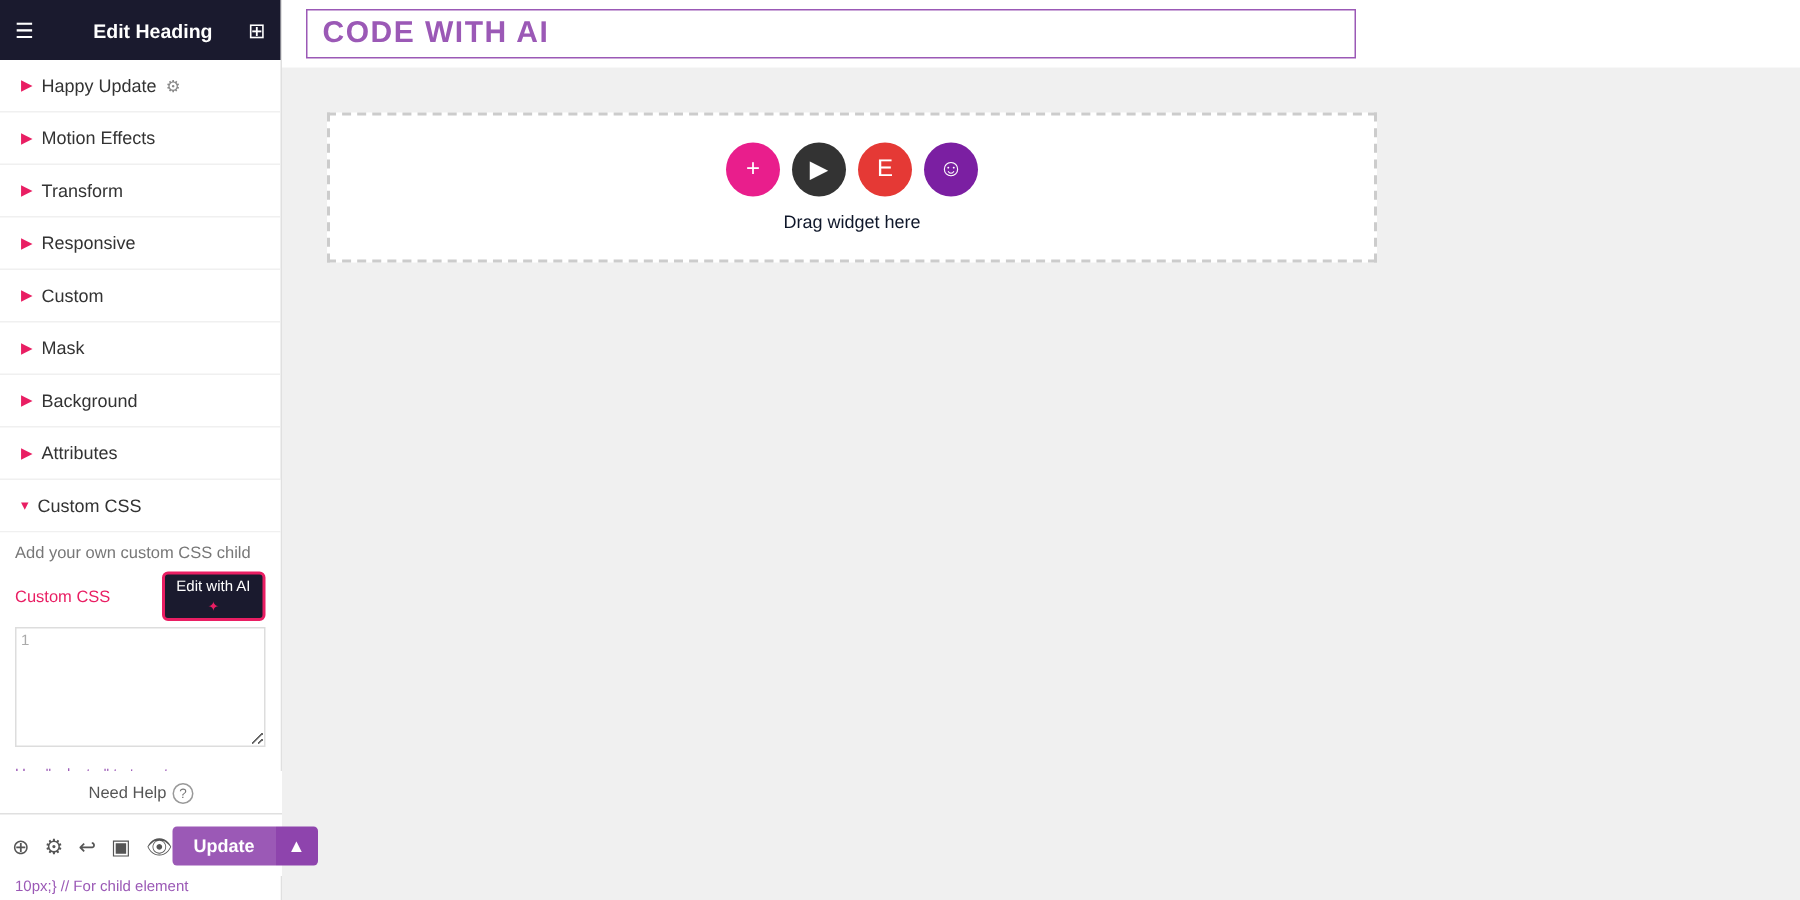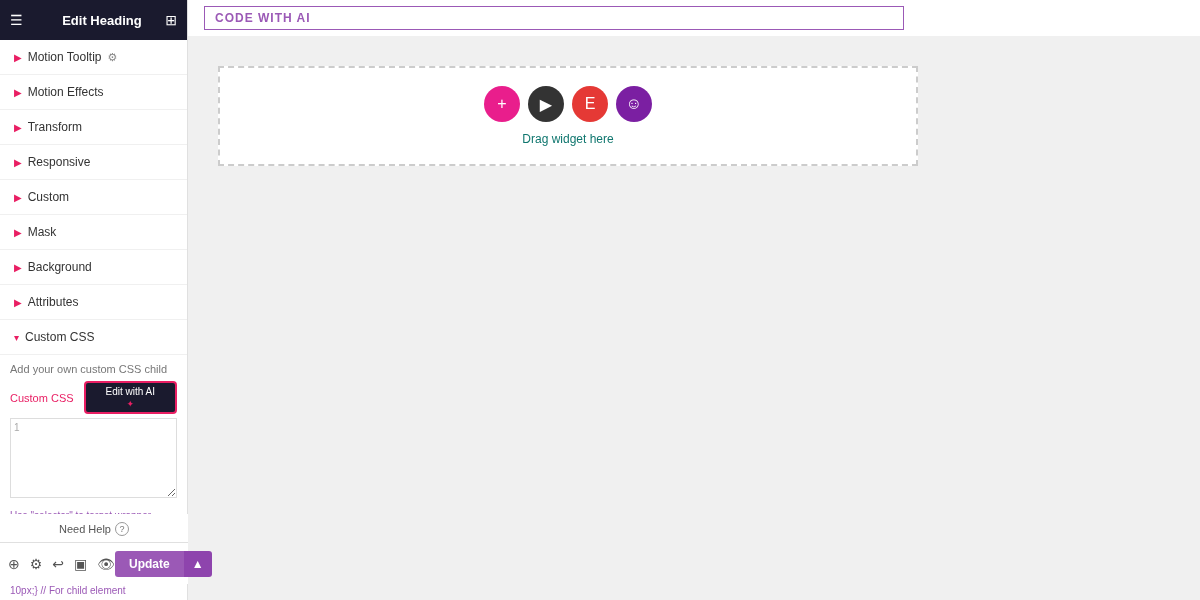--- a/index.html
+++ b/index.html
@@ -263,7 +263,7 @@
       border: 1px solid #9b59b6;
       padding: 4px 10px;
       width: 700px;
-      font-size: 12px;
+      font-size: 20px;
       font-weight: bold;
       color: #9b59b6;
       letter-spacing: 1px;

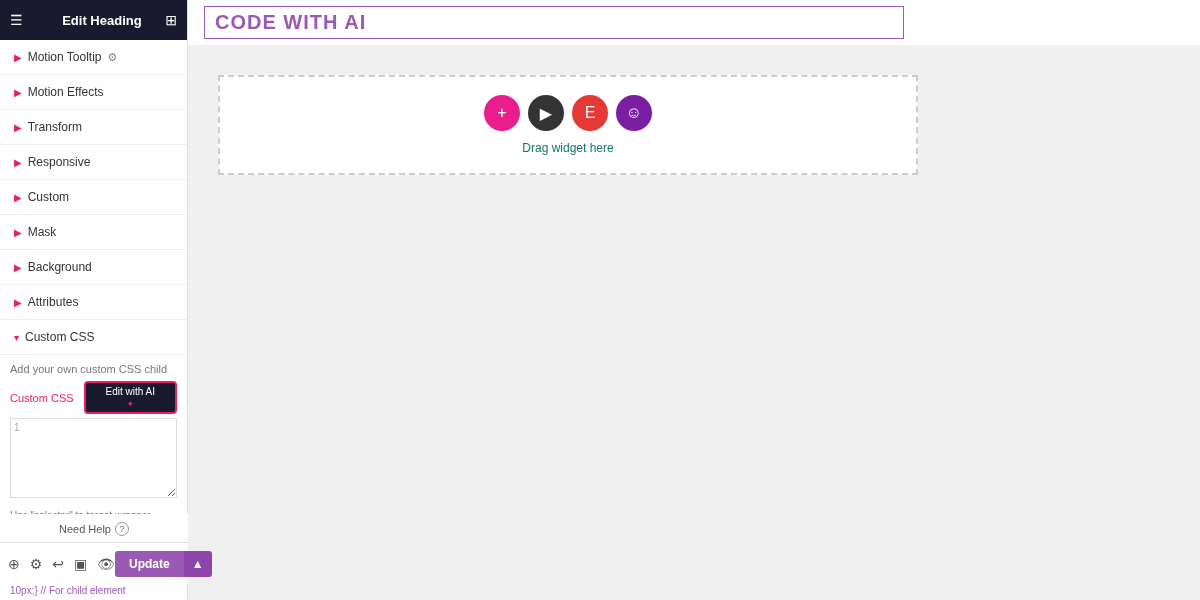--- a/index.html
+++ b/index.html
@@ -335,7 +335,7 @@
 
     <div class="sidebar-item">
       <span class="arrow">▶</span>
-      <span class="sidebar-item-label">Motion Tooltip</span>
+      <span class="sidebar-item-label">Happy Update</span>
       <span class="tooltip-icon">⚙</span>
     </div>
 

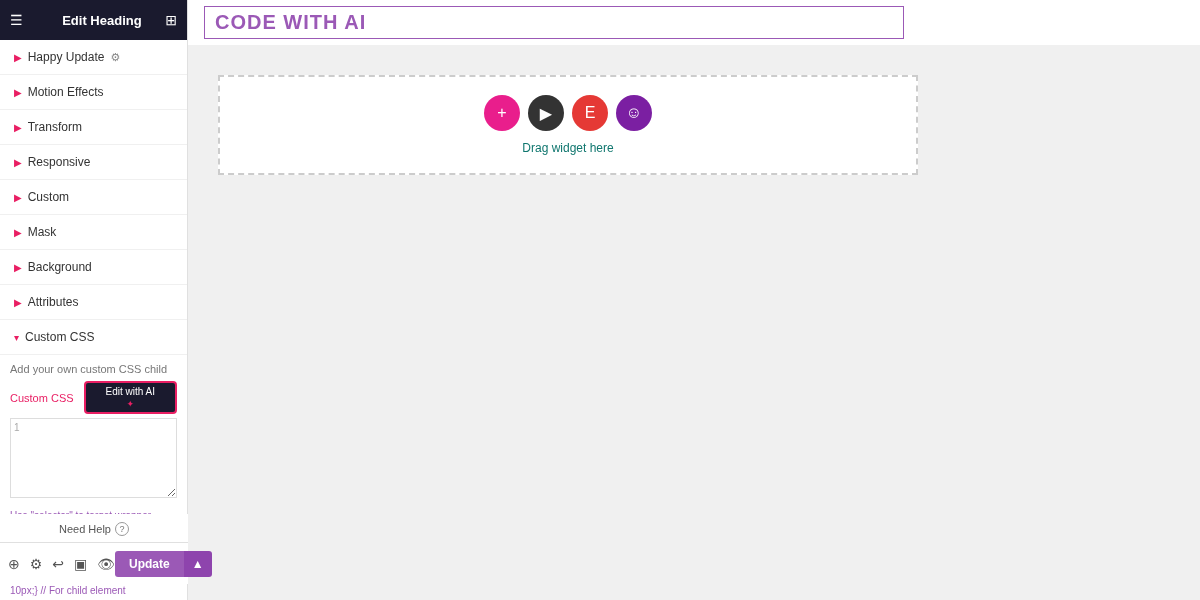--- a/index.html
+++ b/index.html
@@ -317,7 +317,7 @@
 
     .drag-text {
       font-size: 12px;
-      color: #0f766e;
+      color: #0f172a;
     }
   </style>
 </head>

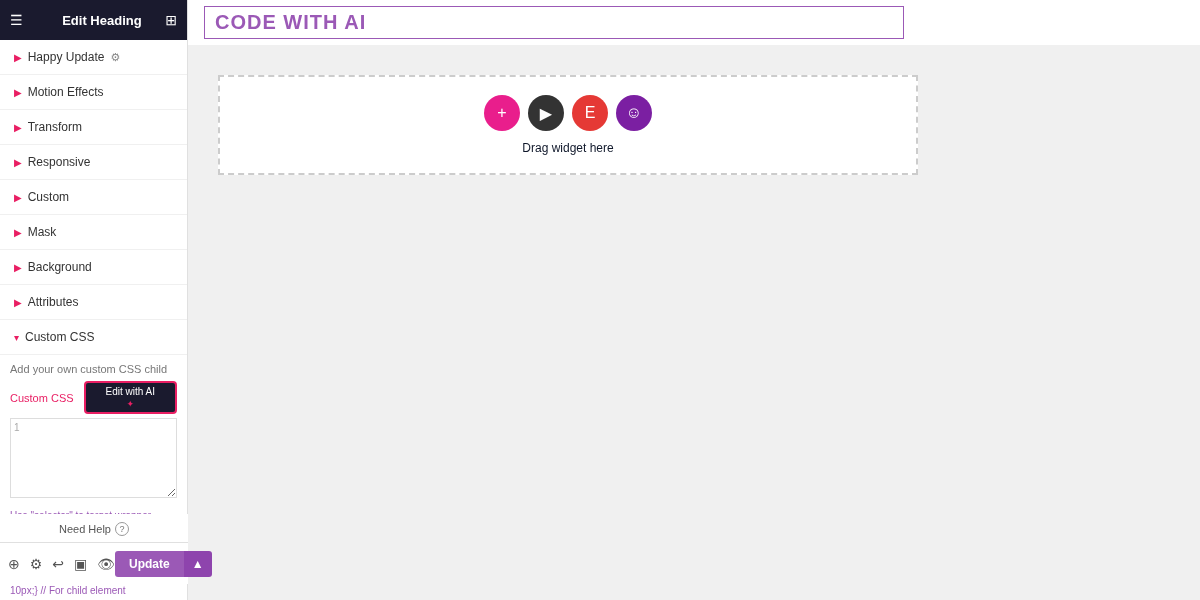--- a/index.html
+++ b/index.html
@@ -122,7 +122,7 @@
       color: #fff;
       border: 2px solid #e91e63;
       border-radius: 4px;
-      padding: 3px 20px;
+      padding: 3px 8px;
       font-size: 10px;
       cursor: pointer;
       display: flex;

